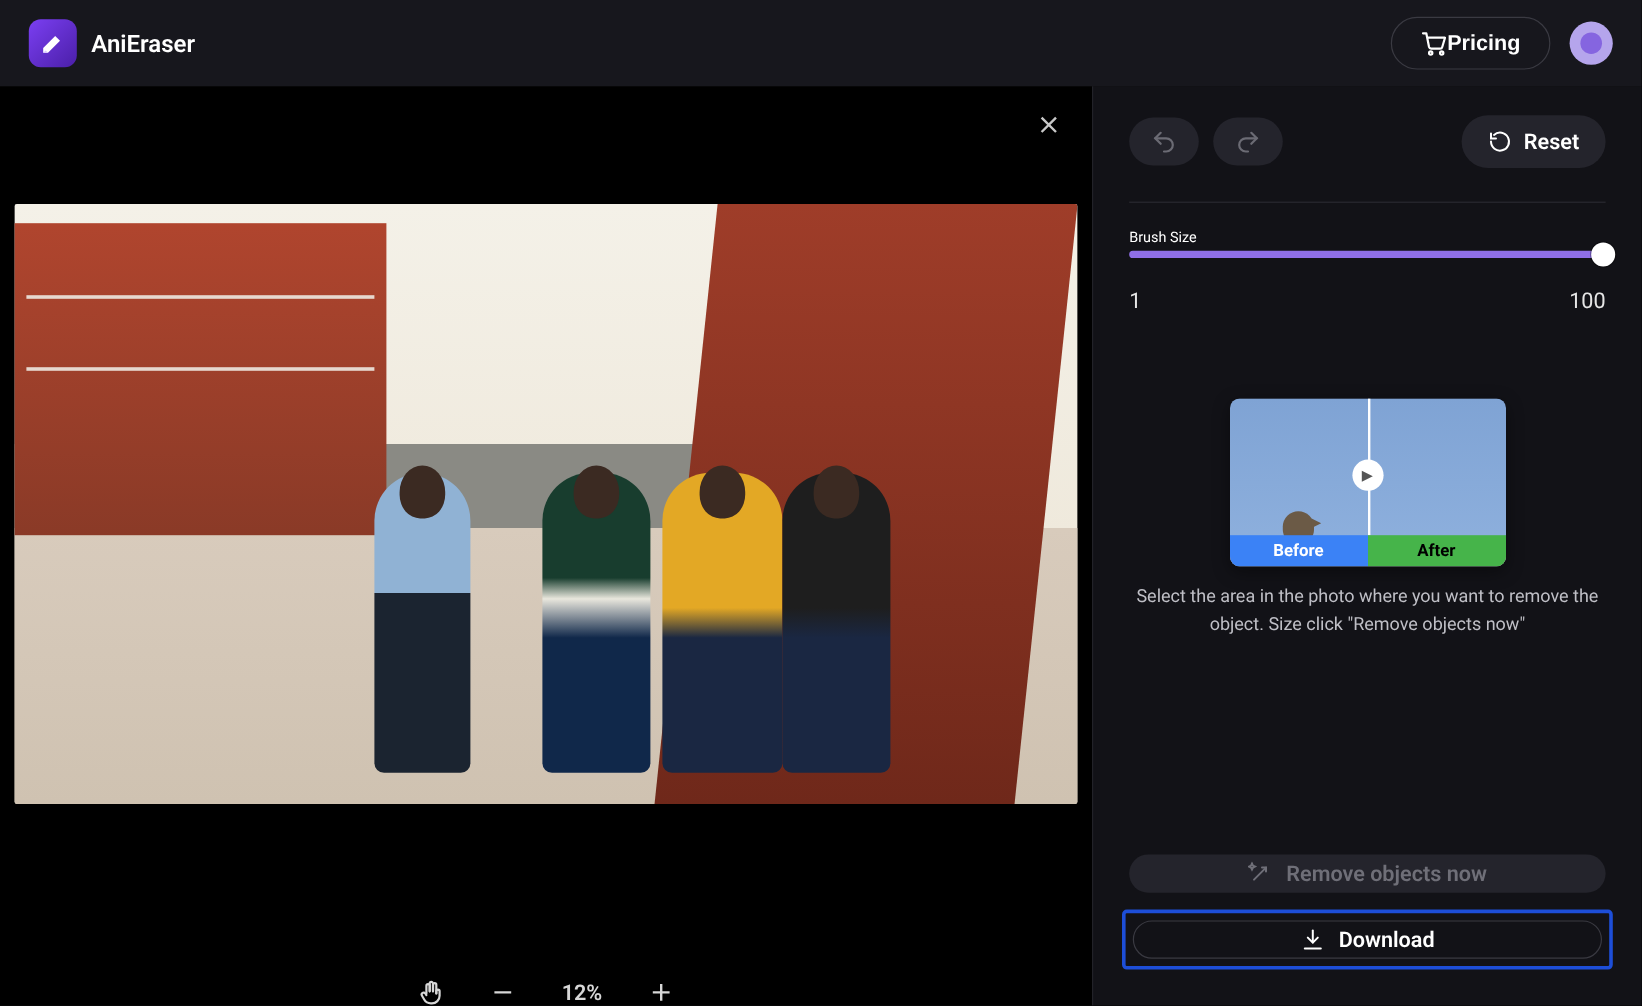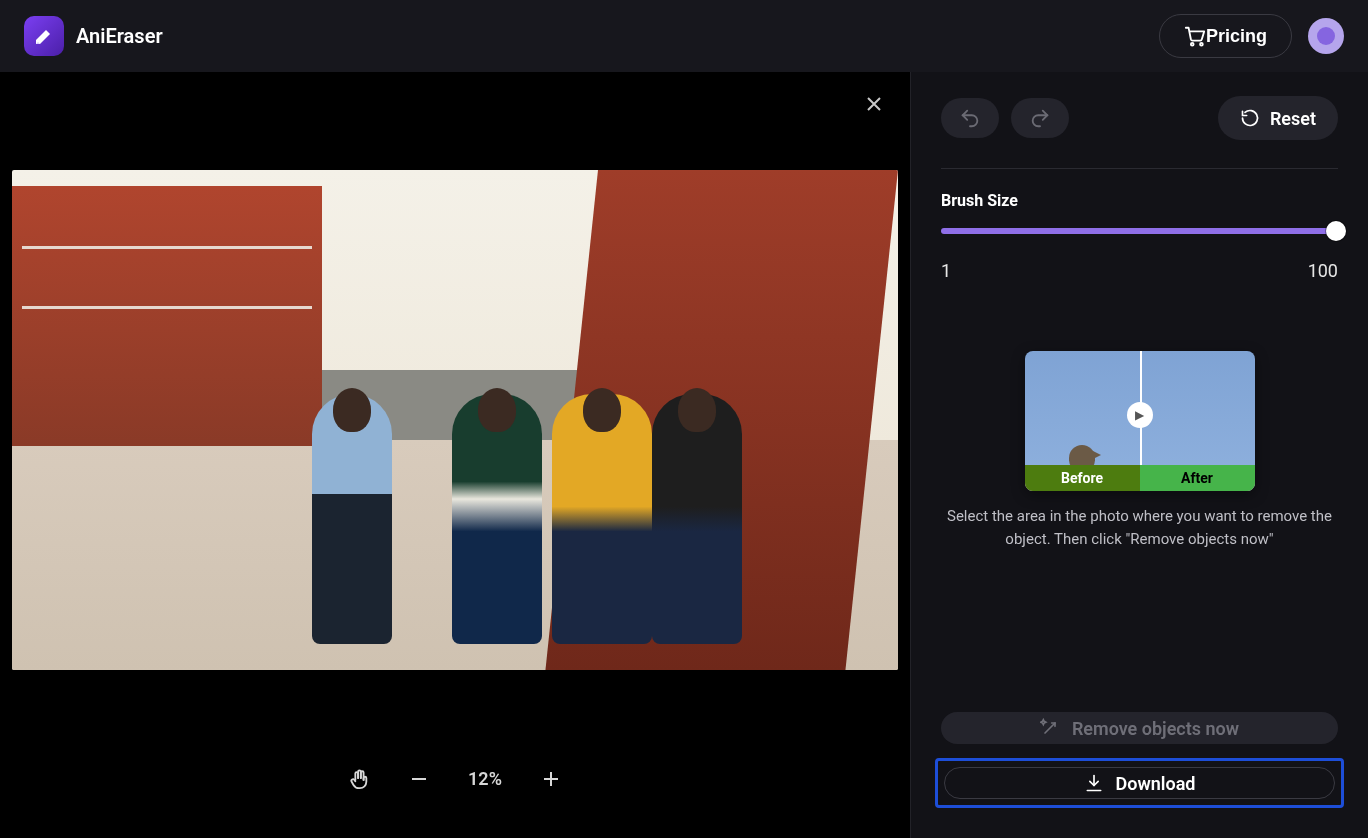--- a/index.html
+++ b/index.html
@@ -119,7 +119,7 @@
     cursor:pointer;
   }
   .divider { height:1px; background:#2a2a31; margin: 28px 0 22px; }
-  .label { font-size: 16px; font-weight:700; margin-bottom: 18px; }
+  .label { font-size: 12px; font-weight:400; margin-bottom: 4px; }
   .slider-track {
     position: relative; height: 6px; border-radius: 3px;
     background: #8f6fe8;

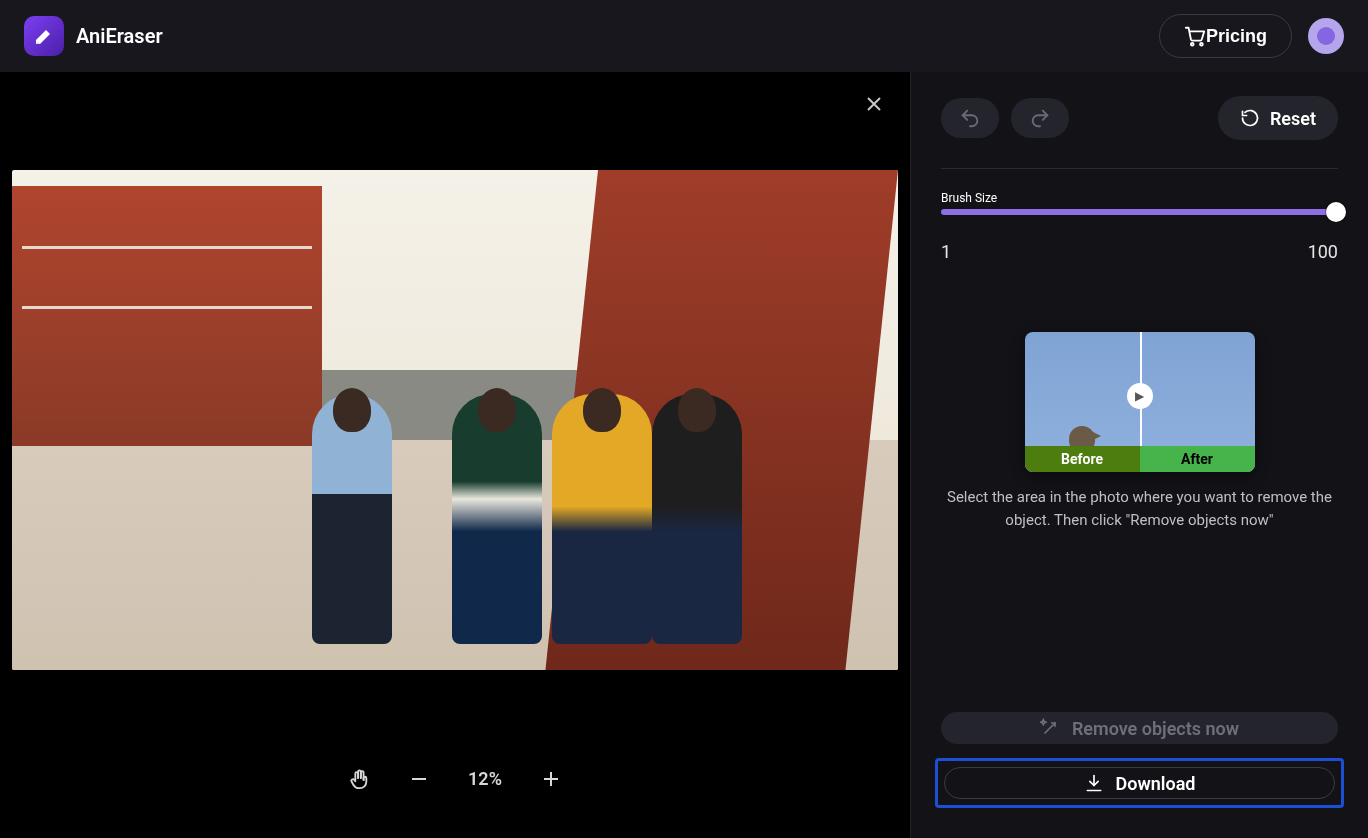--- a/index.html
+++ b/index.html
@@ -145,7 +145,7 @@
   .pv-bird::after{content:""; position:absolute; right:-6px; top:6px; width:0;height:0;border-top:4px solid transparent;border-bottom:4px solid transparent;border-left:8px solid #6b5a46;}
   .pv-labels{position:absolute;left:0;right:0;bottom:0;height:26px;display:flex;}
   .pv-lbl{flex:1;display:flex;align-items:center;justify-content:center;font-size:14px;font-weight:700;}
-  .pv-before{background:#4d7c0f;color:#fff;}
+  .pv-before{background:#3b82f6;color:#fff;}
   .pv-after{background:#46b44a;color:#000000;}
   .pv-div{position:absolute;left:50%;top:0;bottom:26px;width:2px;background:#fff;}
   .pv-knob{position:absolute;left:50%;top:46%;transform:translate(-50%,-50%);width:26px;height:26px;border-radius:50%;background:#fff;display:flex;align-items:center;justify-content:center;color:#555;font-size:12px;}

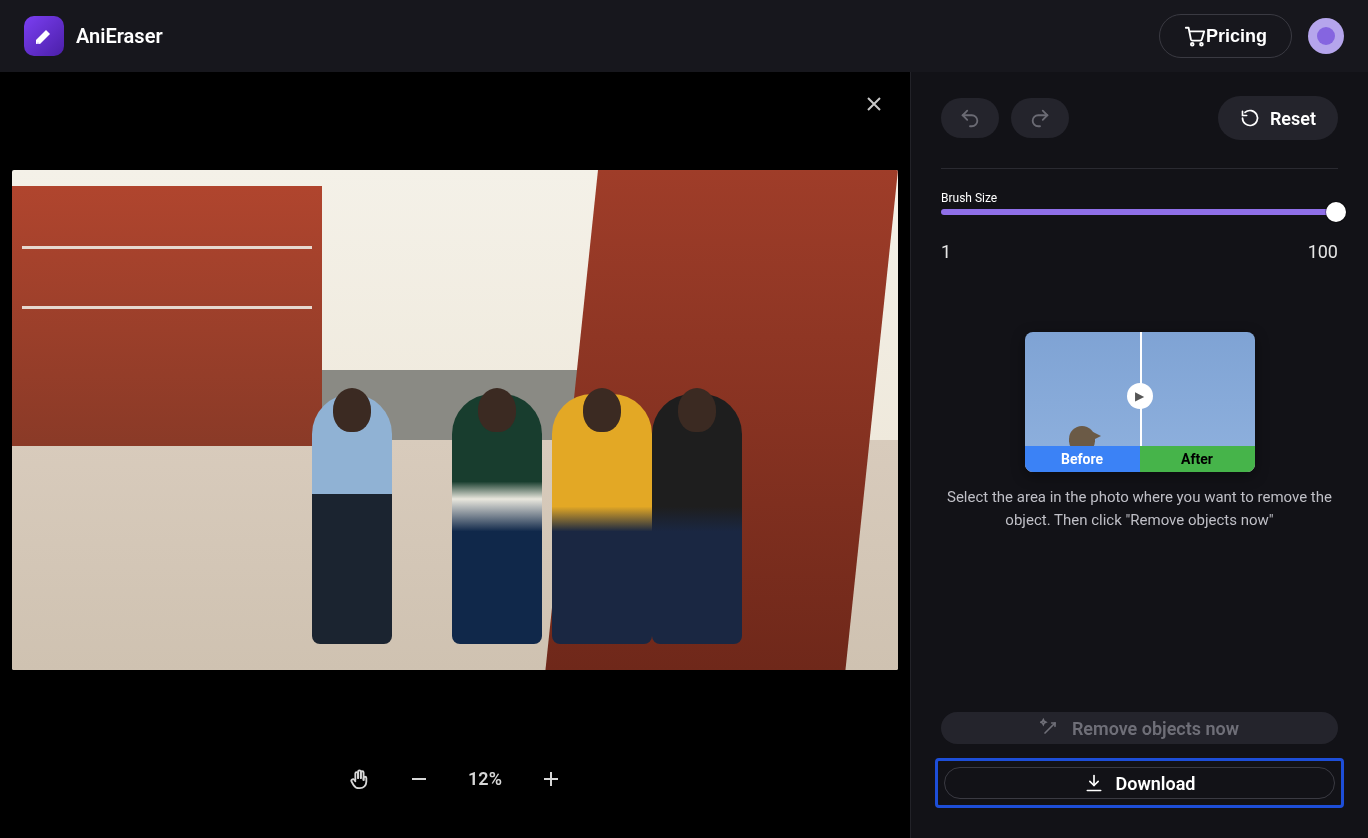--- a/index.html
+++ b/index.html
@@ -302,7 +302,7 @@
       </div>
     </div>
 
-    <div class="hint">Select the area in the photo where you want to remove the object. Then click "Remove objects now"</div>
+    <div class="hint">Select the area in the photo where you want to remove the object. Size click "Remove objects now"</div>
 
     <div class="actions">
       <div class="btn-big btn-remove">

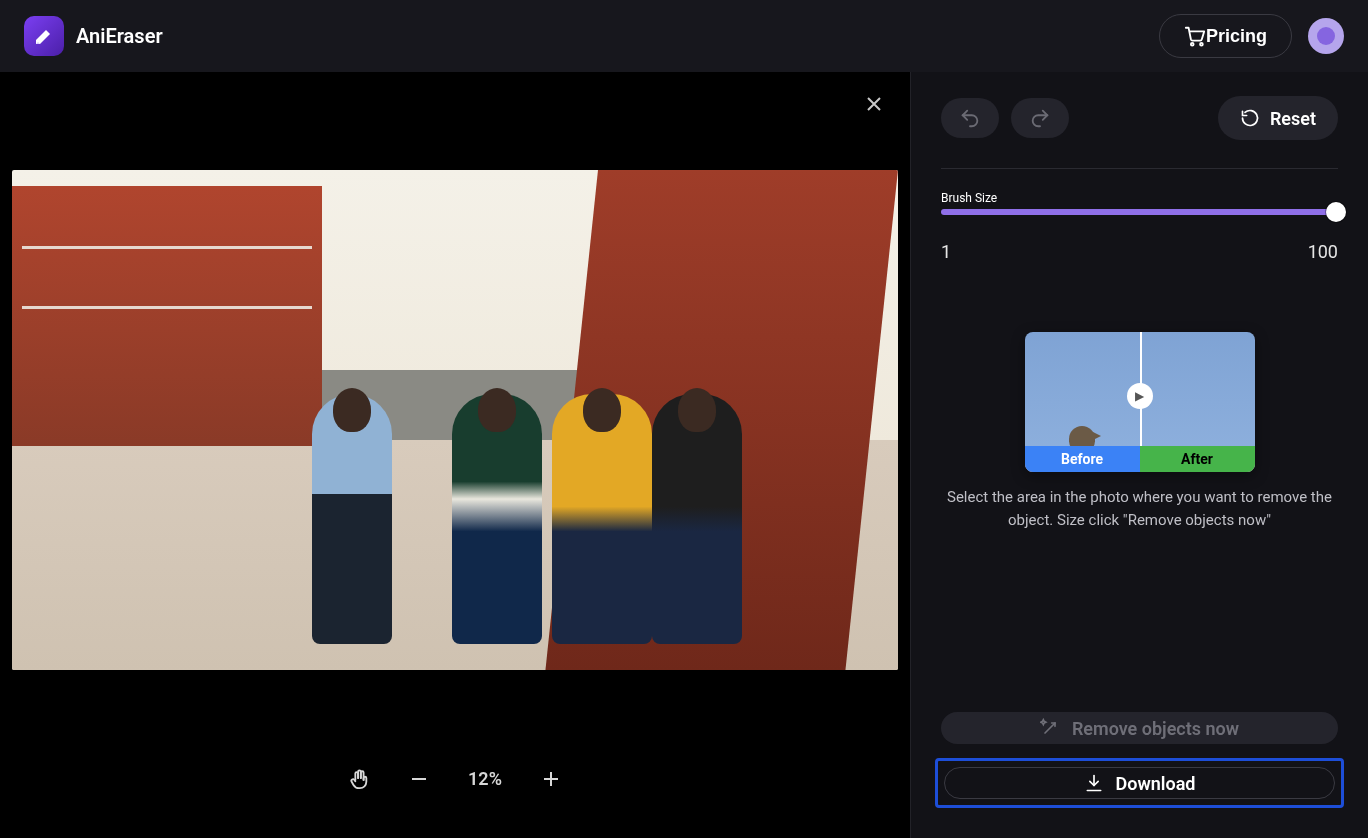--- a/index.html
+++ b/index.html
@@ -87,7 +87,7 @@
   .head { position:absolute; top:-6px; left:50%; transform:translateX(-50%); width:38px; height:44px; background:#3b2a22; border-radius:50% 50% 45% 45%; }
   .zoom-bar {
     height: 70px;
-    display: flex; align-items: flex-start; justify-content: center;
+    display: flex; align-items: flex-end; justify-content: center;
     gap: 38px;
     color: #d7d7d7;
   }

